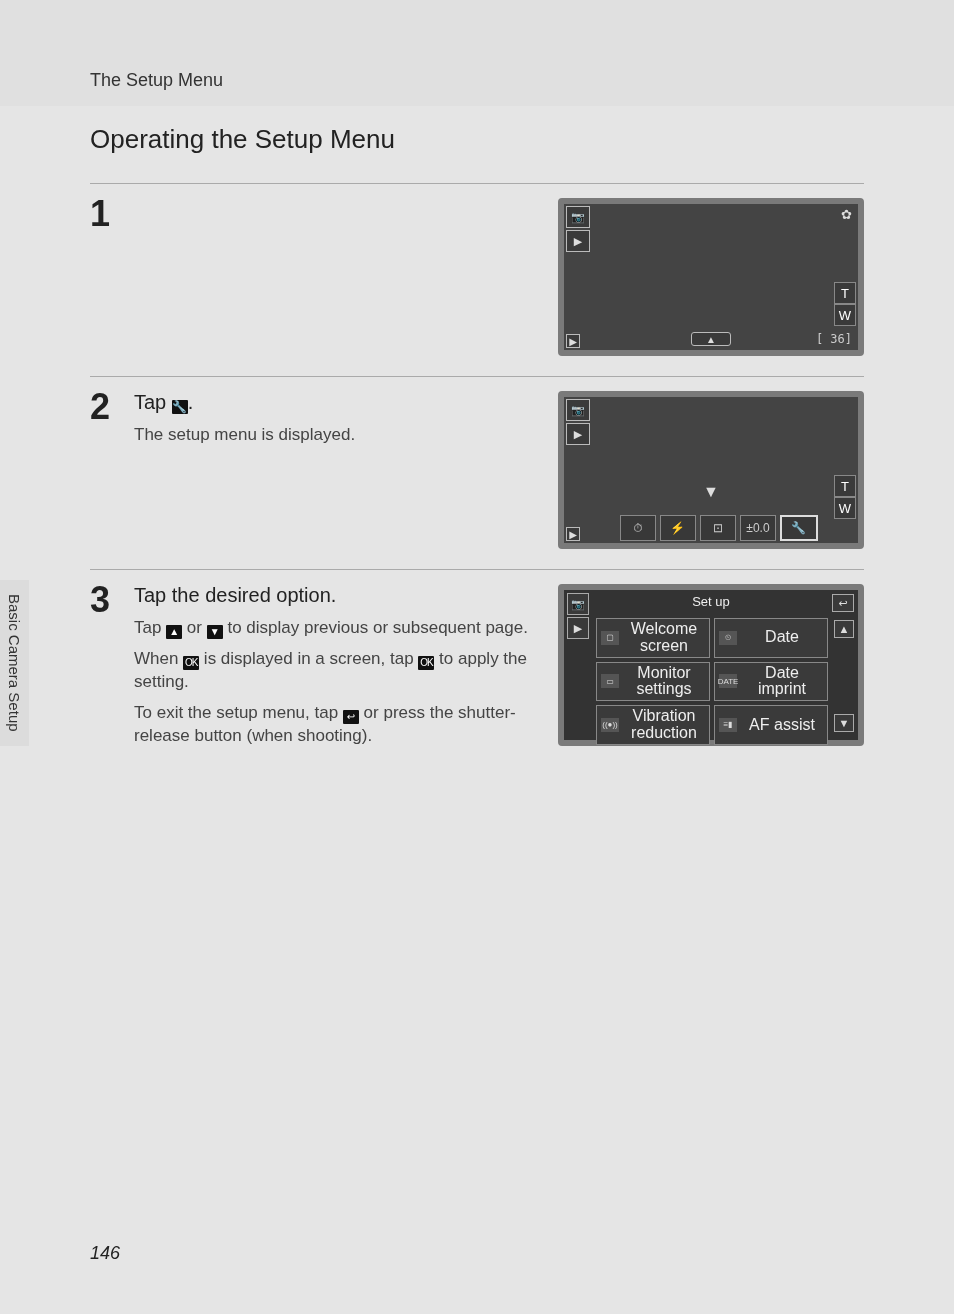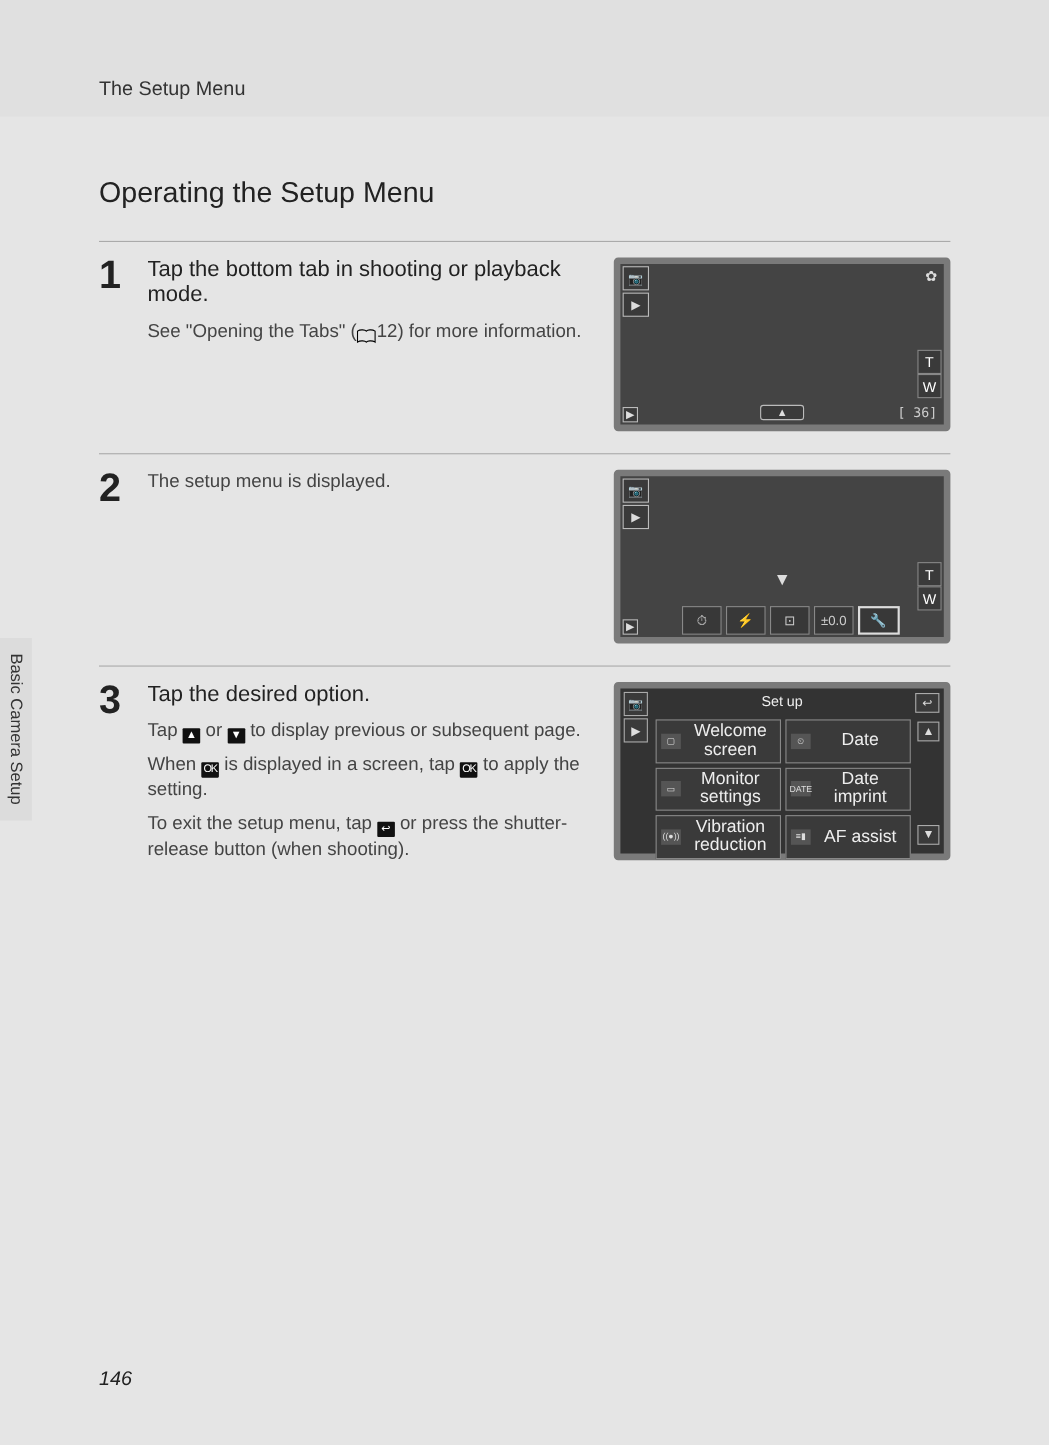--- a/index.html
+++ b/index.html
@@ -4,7 +4,7 @@
 <style>
   * { box-sizing: border-box; margin: 0; padding: 0; }
   html, body { width: 954px; height: 1314px; background: #e5e5e5; font-family: "Segoe UI", Arial, sans-serif; color: #222; }
-  .page { position: relative; width: 954px; height: 1314px; padding: 92px 90px 40px 90px; }
+  .page { position: relative; width: 954px; height: 1314px; padding: 56px 90px 40px 90px; }
   .header-band { position: absolute; left: 0; right: 0; top: 0; height: 106px; background: #e0e0e0; }
   .running-head { position: absolute; top: 70px; left: 90px; font-size: 18px; color: #333; }
   .title { font-size: 26px; font-weight: 400; margin-top: 62px; margin-bottom: 28px; padding-top: 6px; }

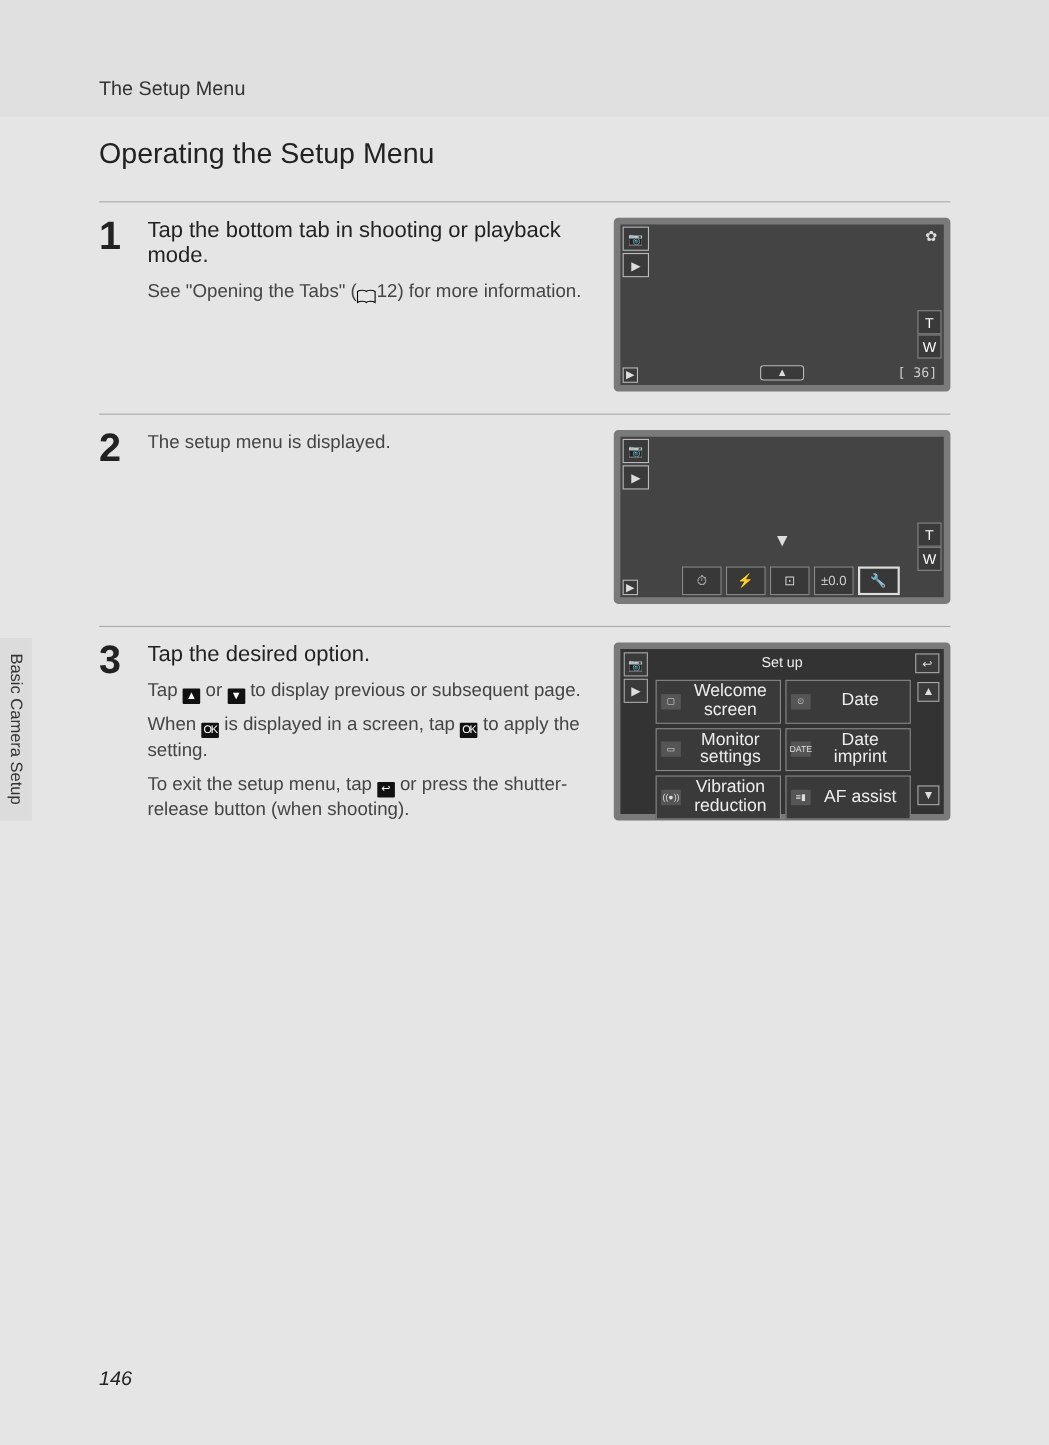--- a/index.html
+++ b/index.html
@@ -61,14 +61,6 @@
     <div class="step-num">1</div>
     <div class="step-body">
       <div class="step-row">
-        <div class="step-text">
-          <div class="step-head">Tap the bottom tab in shooting or playback mode.</div>
-          <div class="step-sub">
-            <span>See "Opening the Tabs" (</span><span class="ic book"><svg width="18" height="14" viewBox="0 0 18 14">
-                  <path d="M1 2 C4 0 8 1 9 2 C10 1 14 0 17 2 V12 C14 10 10 11 9 12 C8 11 4 10 1 12 Z" fill="none" stroke="#000" stroke-width="1"></path>
-                </svg></span><span>12) for more information.</span>
-          </div>
-        </div>
         <div class="lcd">
           <div class="side-left">
             <div class="tab">📷</div>

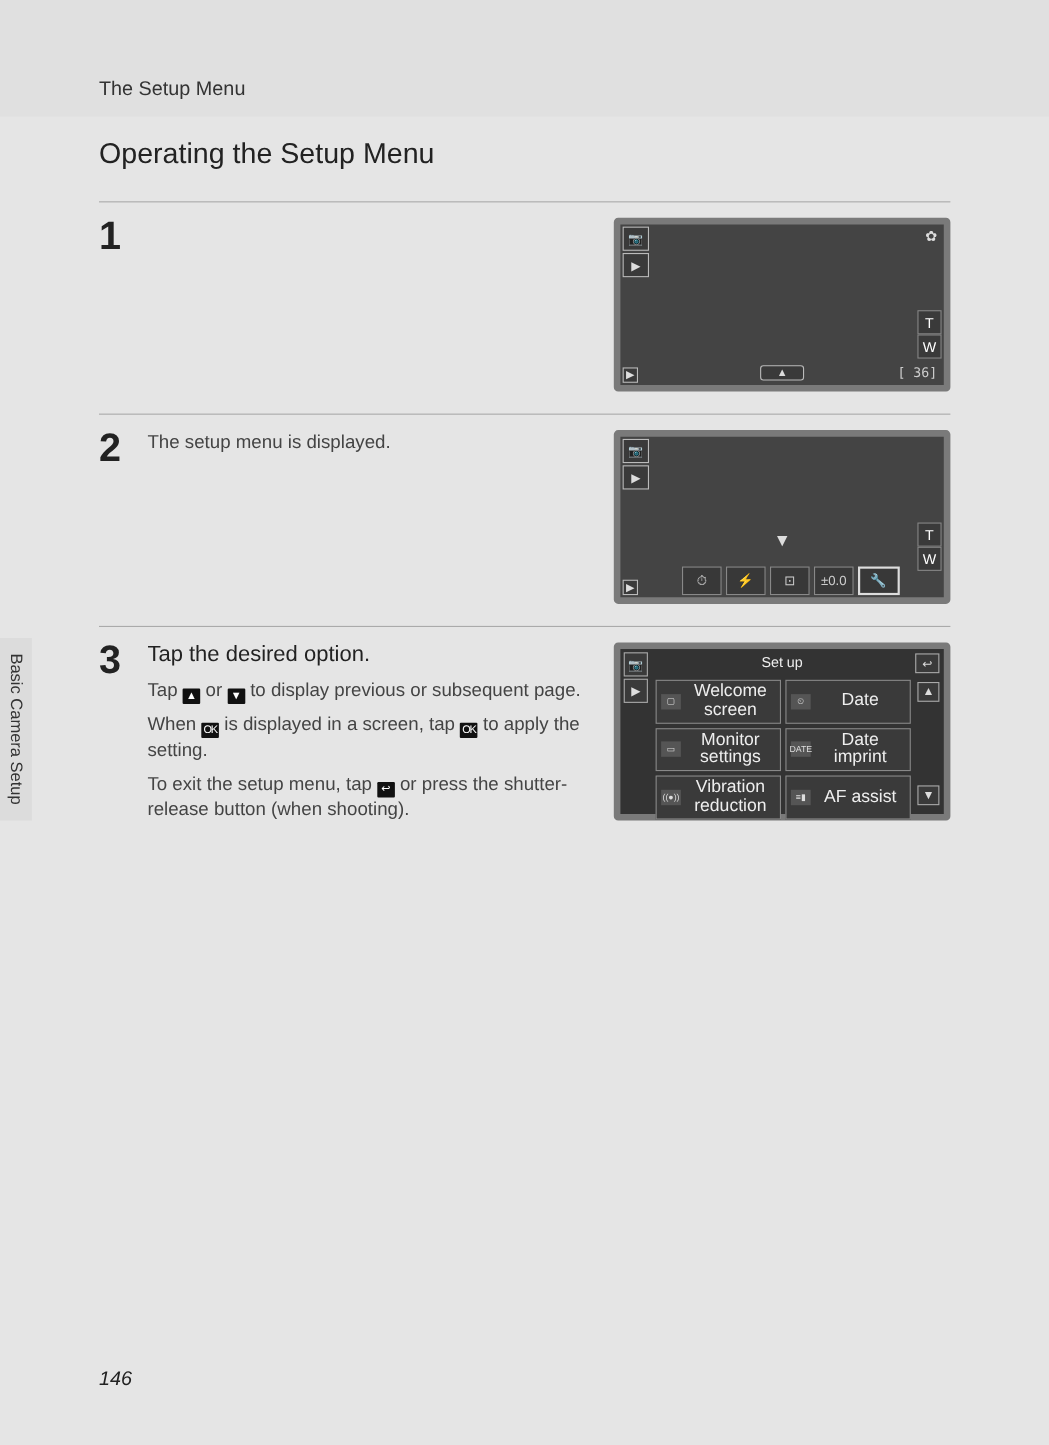--- a/index.html
+++ b/index.html
@@ -87,6 +87,9 @@
     <div class="step-body">
       <div class="step-row">
         <div class="step-text">
+          <div class="step-head">
+            <span>Tap </span><span class="ic" style="font-size:12px">🔧</span><span>.</span>
+          </div>
           <div class="step-sub">The setup menu is displayed.</div>
         </div>
         <div class="lcd">

